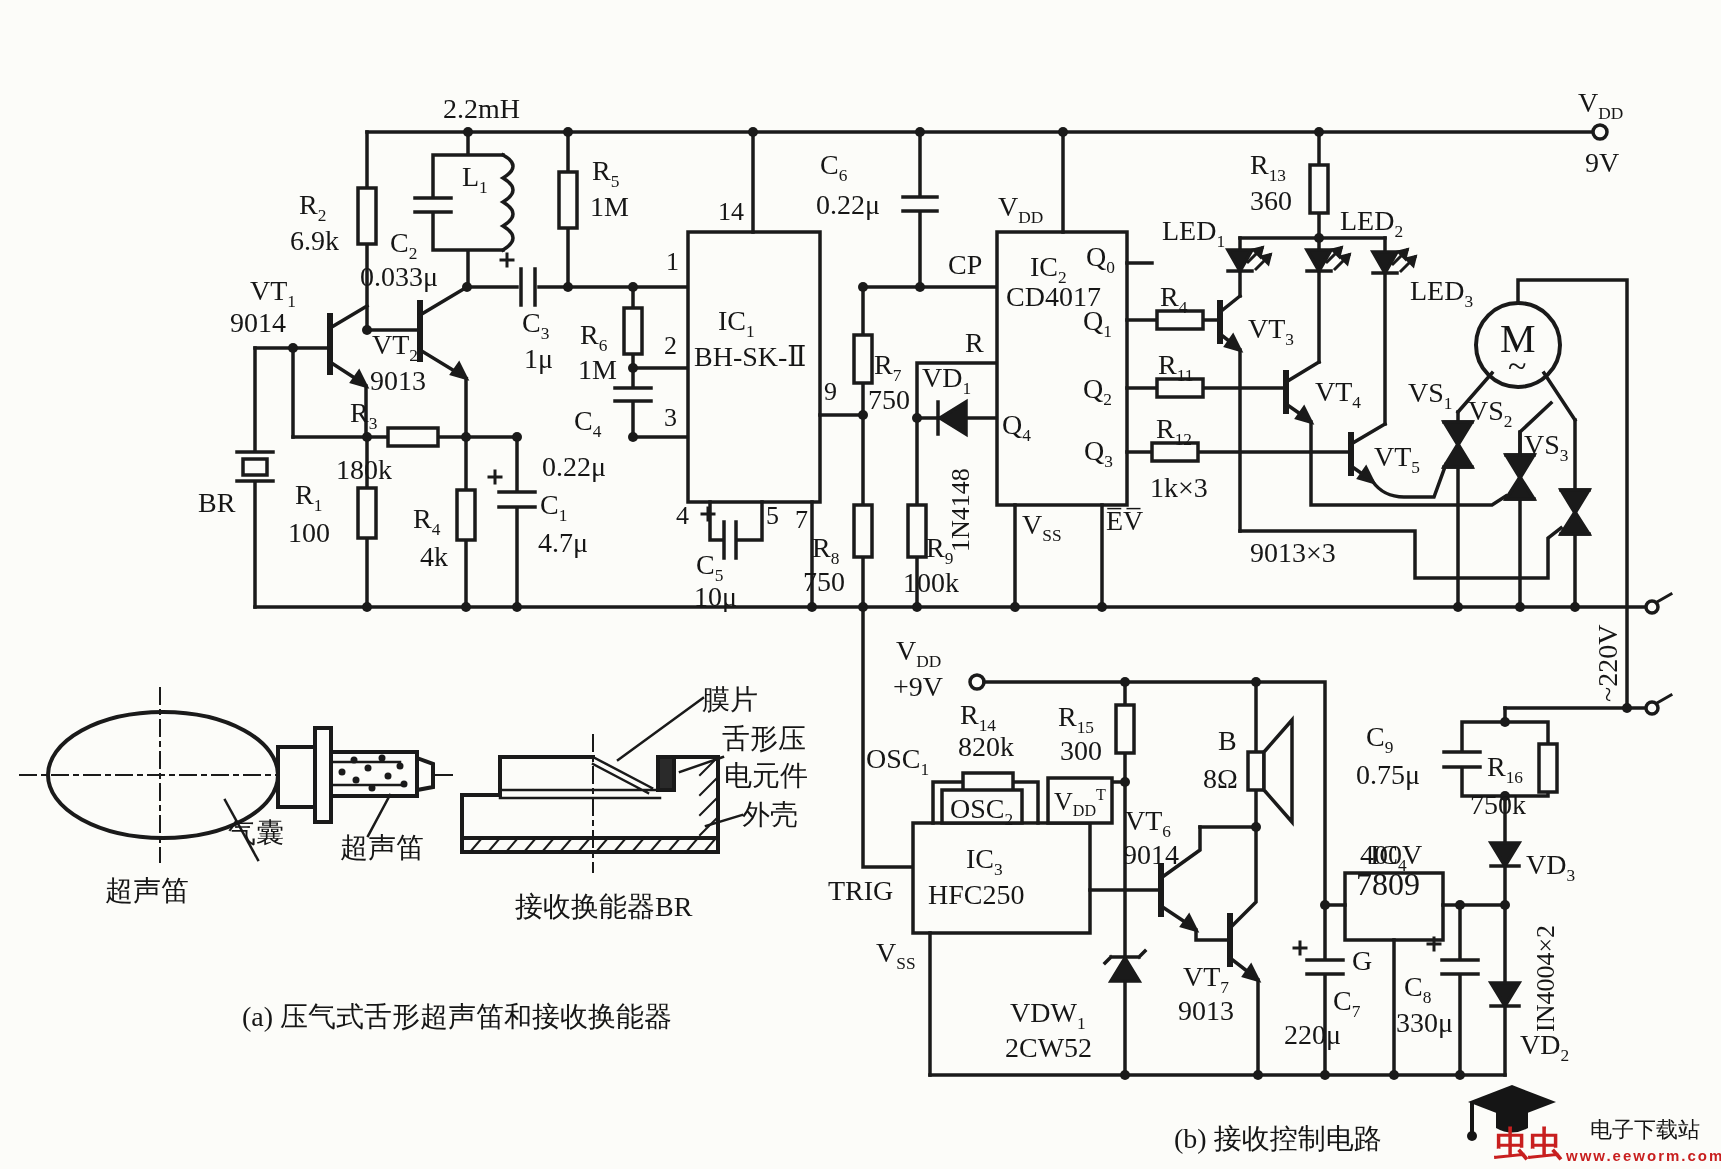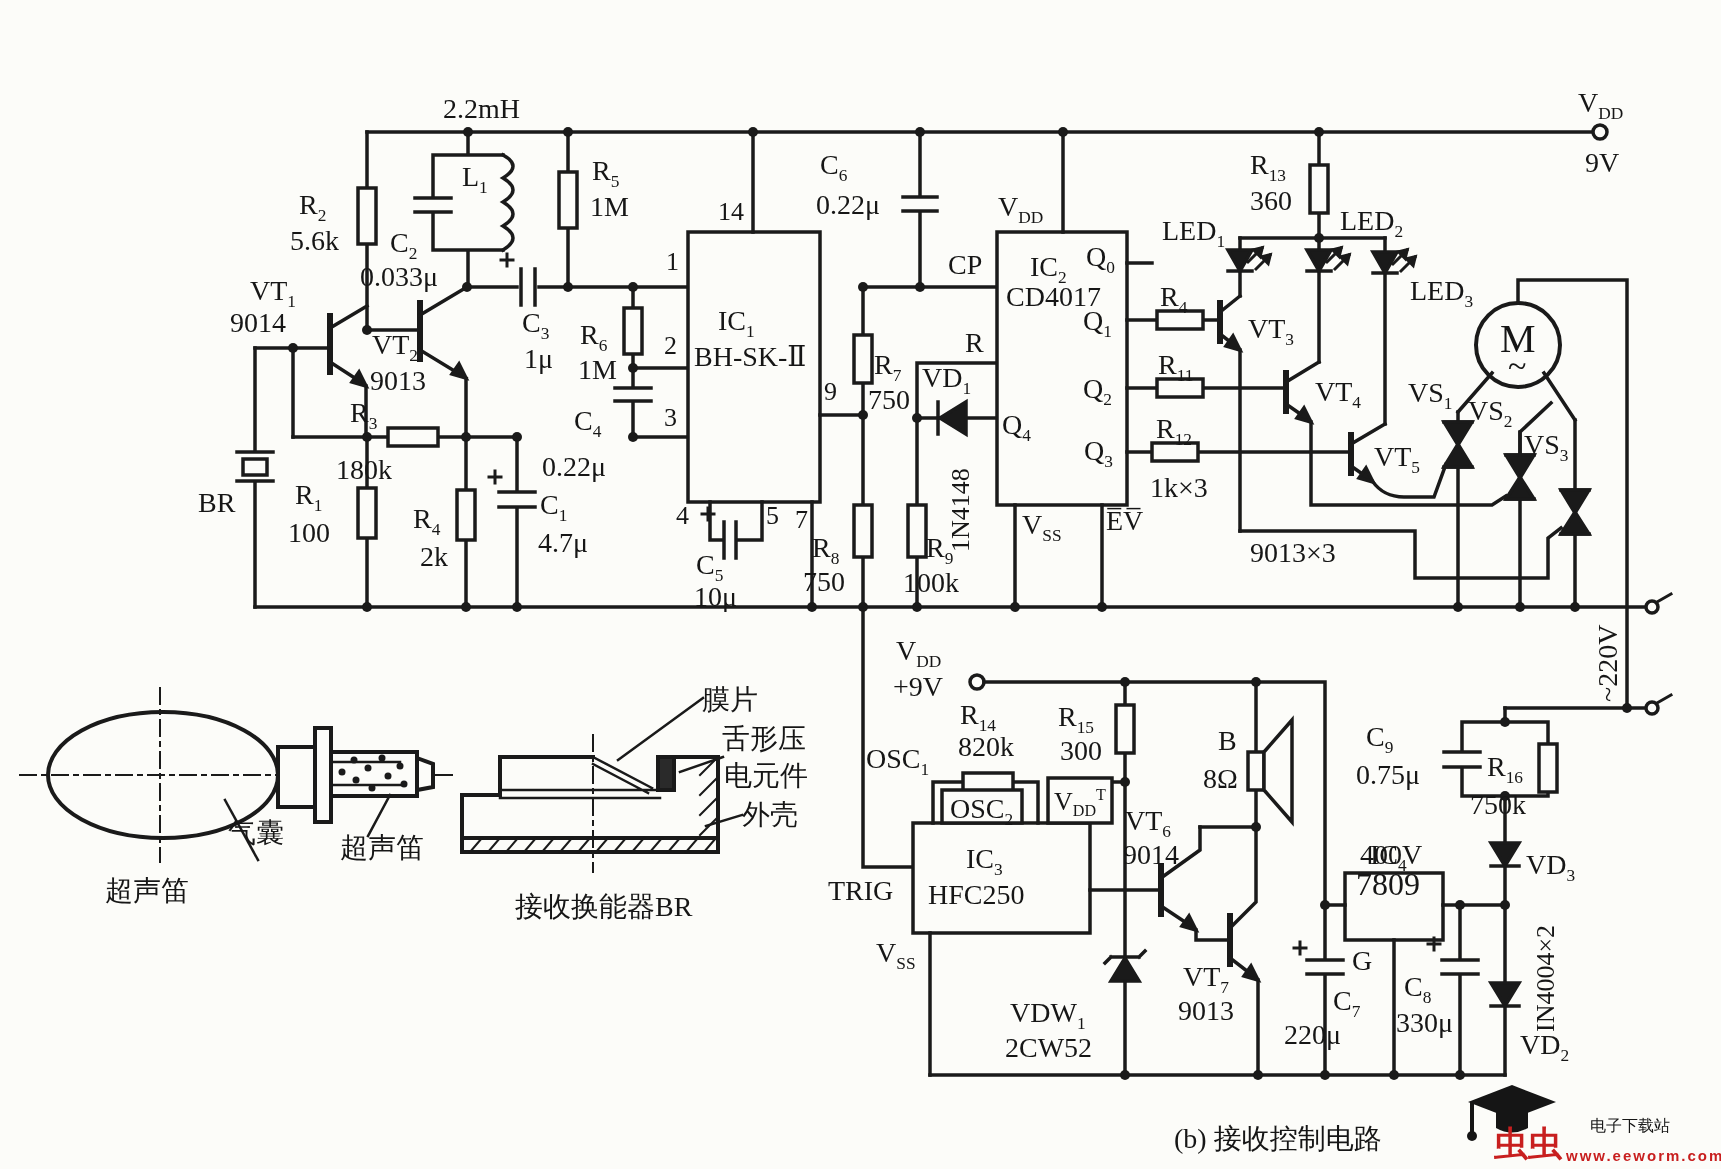--- a/index.html
+++ b/index.html
@@ -351,7 +351,7 @@
 <div class="lbl s30" style="left:1585px;top:148px">9V</div>
 
 <div class="lbl" style="left:299px;top:190px">R<sub>2</sub></div>
-<div class="lbl" style="left:290px;top:226px">5.6k</div>
+<div class="lbl" style="left:290px;top:226px">6.9k</div>
 <div class="lbl" style="left:462px;top:162px">L<sub>1</sub></div>
 <div class="lbl" style="left:390px;top:228px">C<sub>2</sub></div>
 <div class="lbl" style="left:360px;top:262px">0.033μ</div>

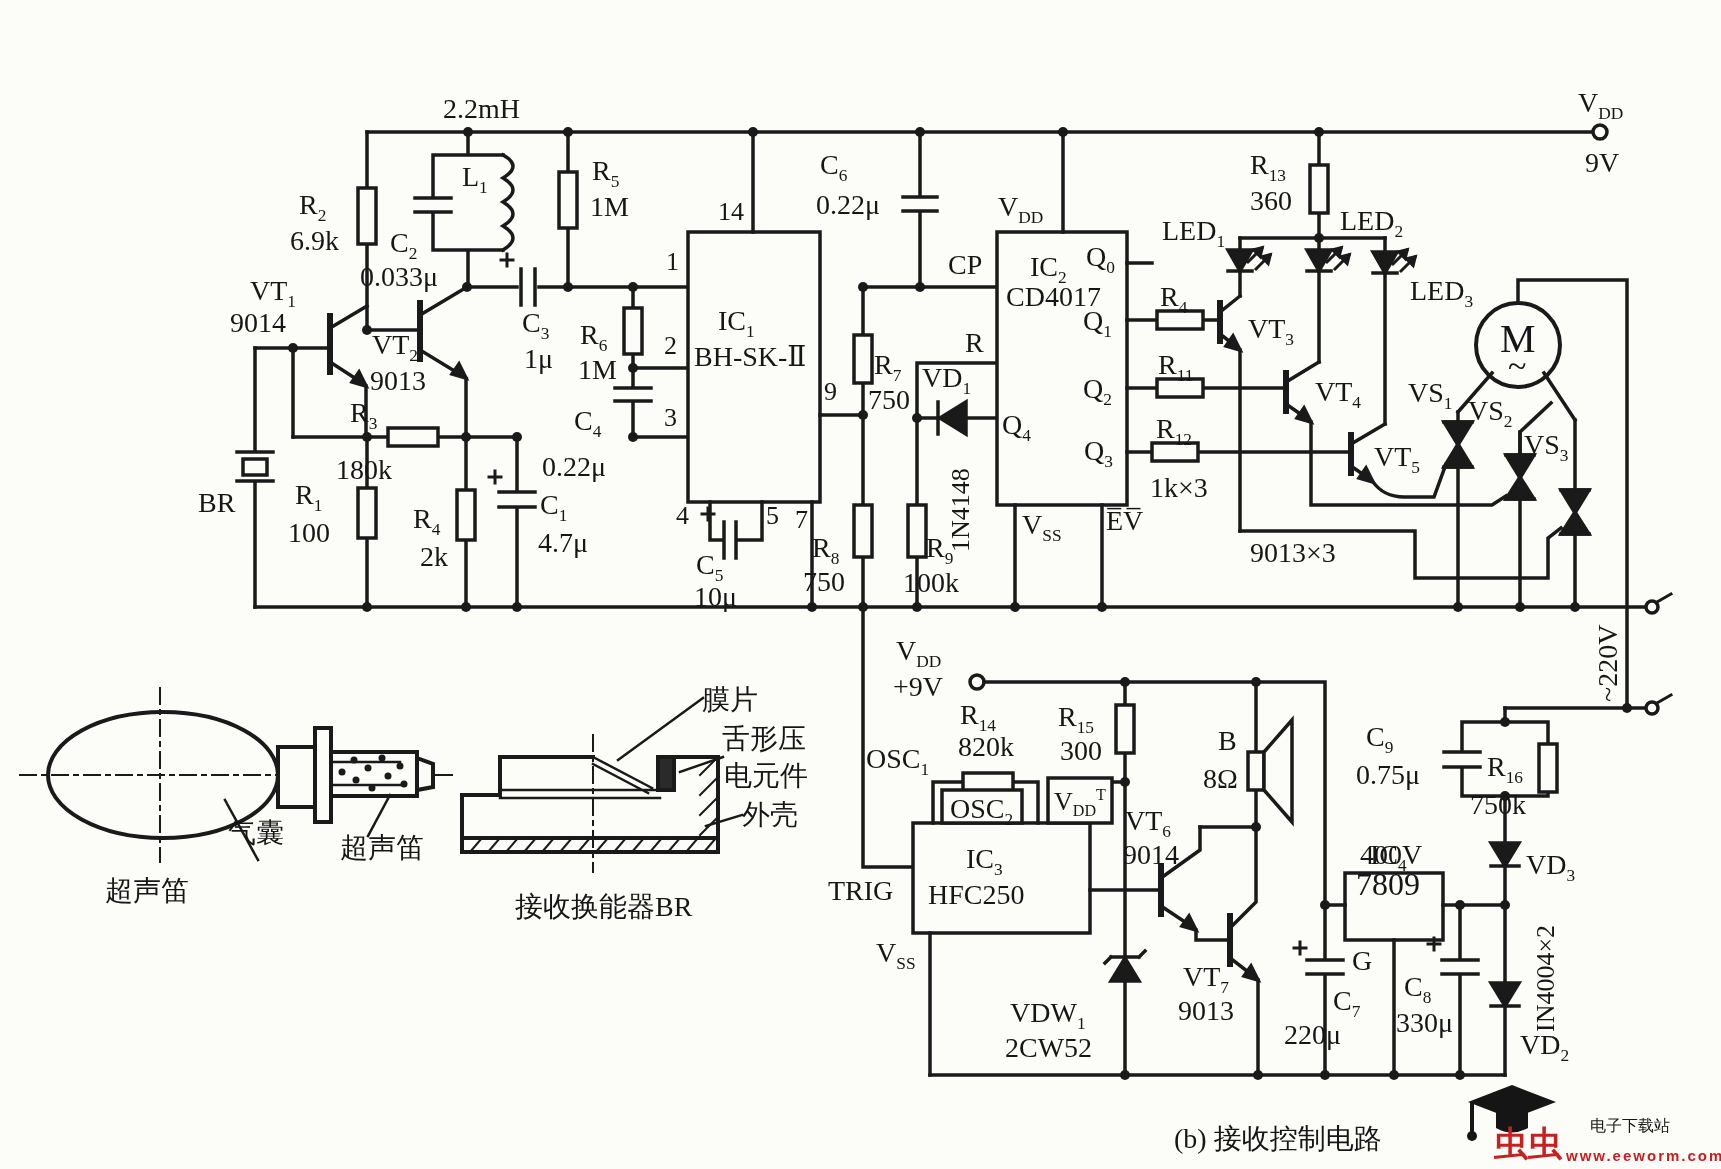--- a/index.html
+++ b/index.html
@@ -365,7 +365,7 @@
 <div class="lbl" style="left:295px;top:480px">R<sub>1</sub></div>
 <div class="lbl" style="left:288px;top:518px">100</div>
 <div class="lbl" style="left:413px;top:504px">R<sub>4</sub></div>
-<div class="lbl" style="left:420px;top:542px">2k</div>
+<div class="lbl" style="left:420px;top:542px">4k</div>
 <div class="lbl" style="left:540px;top:490px">C<sub>1</sub></div>
 <div class="lbl" style="left:538px;top:528px">4.7μ</div>
 <div class="lbl" style="left:522px;top:308px">C<sub>3</sub></div>

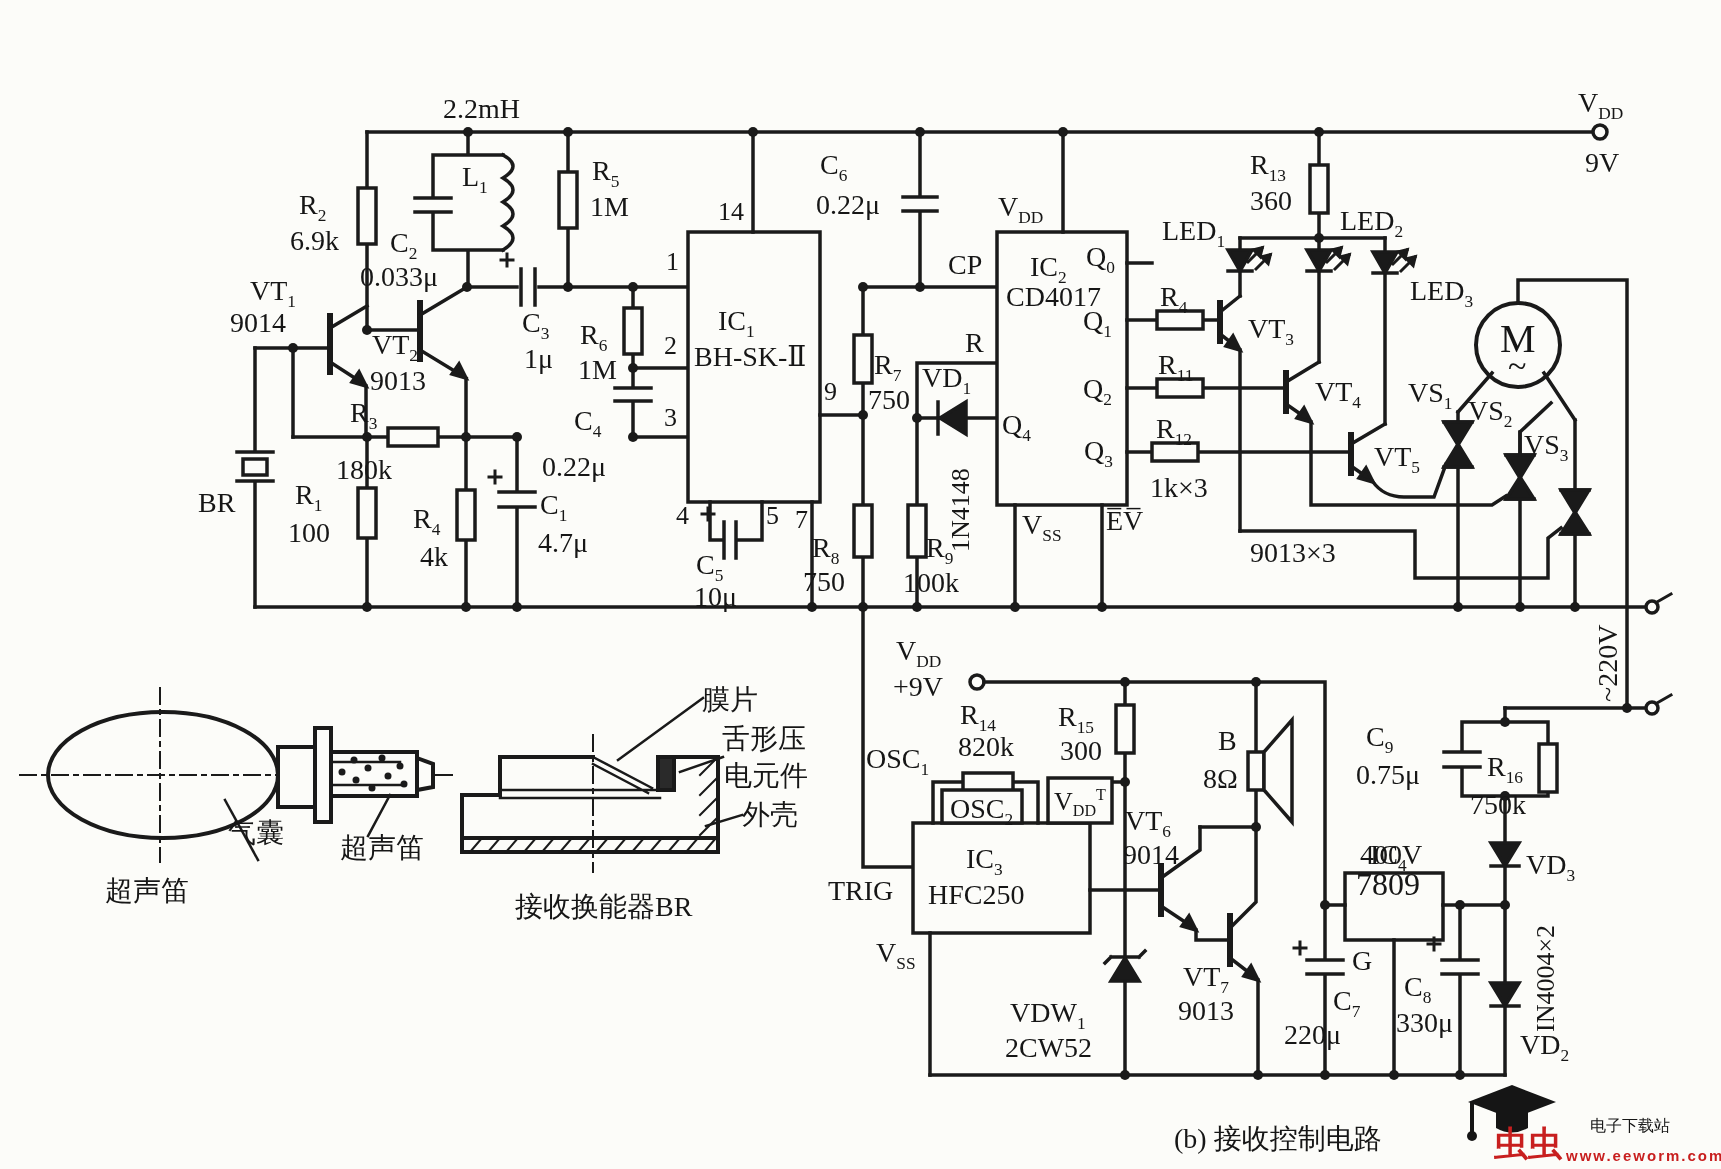--- a/index.html
+++ b/index.html
@@ -479,6 +479,7 @@
 <div class="lbl s30" style="left:724px;top:761px">电元件</div>
 <div class="lbl s30" style="left:742px;top:800px">外壳</div>
 <div class="lbl s30" style="left:515px;top:892px">接收换能器BR</div>
+<div class="lbl s30" style="left:242px;top:1002px">(a) 压气式舌形超声笛和接收换能器</div>
 <div class="lbl s30" style="left:1174px;top:1124px">(b) 接收控制电路</div>
 
 <div class="lbl s34 red" style="left:1494px;top:1126px">虫虫</div>

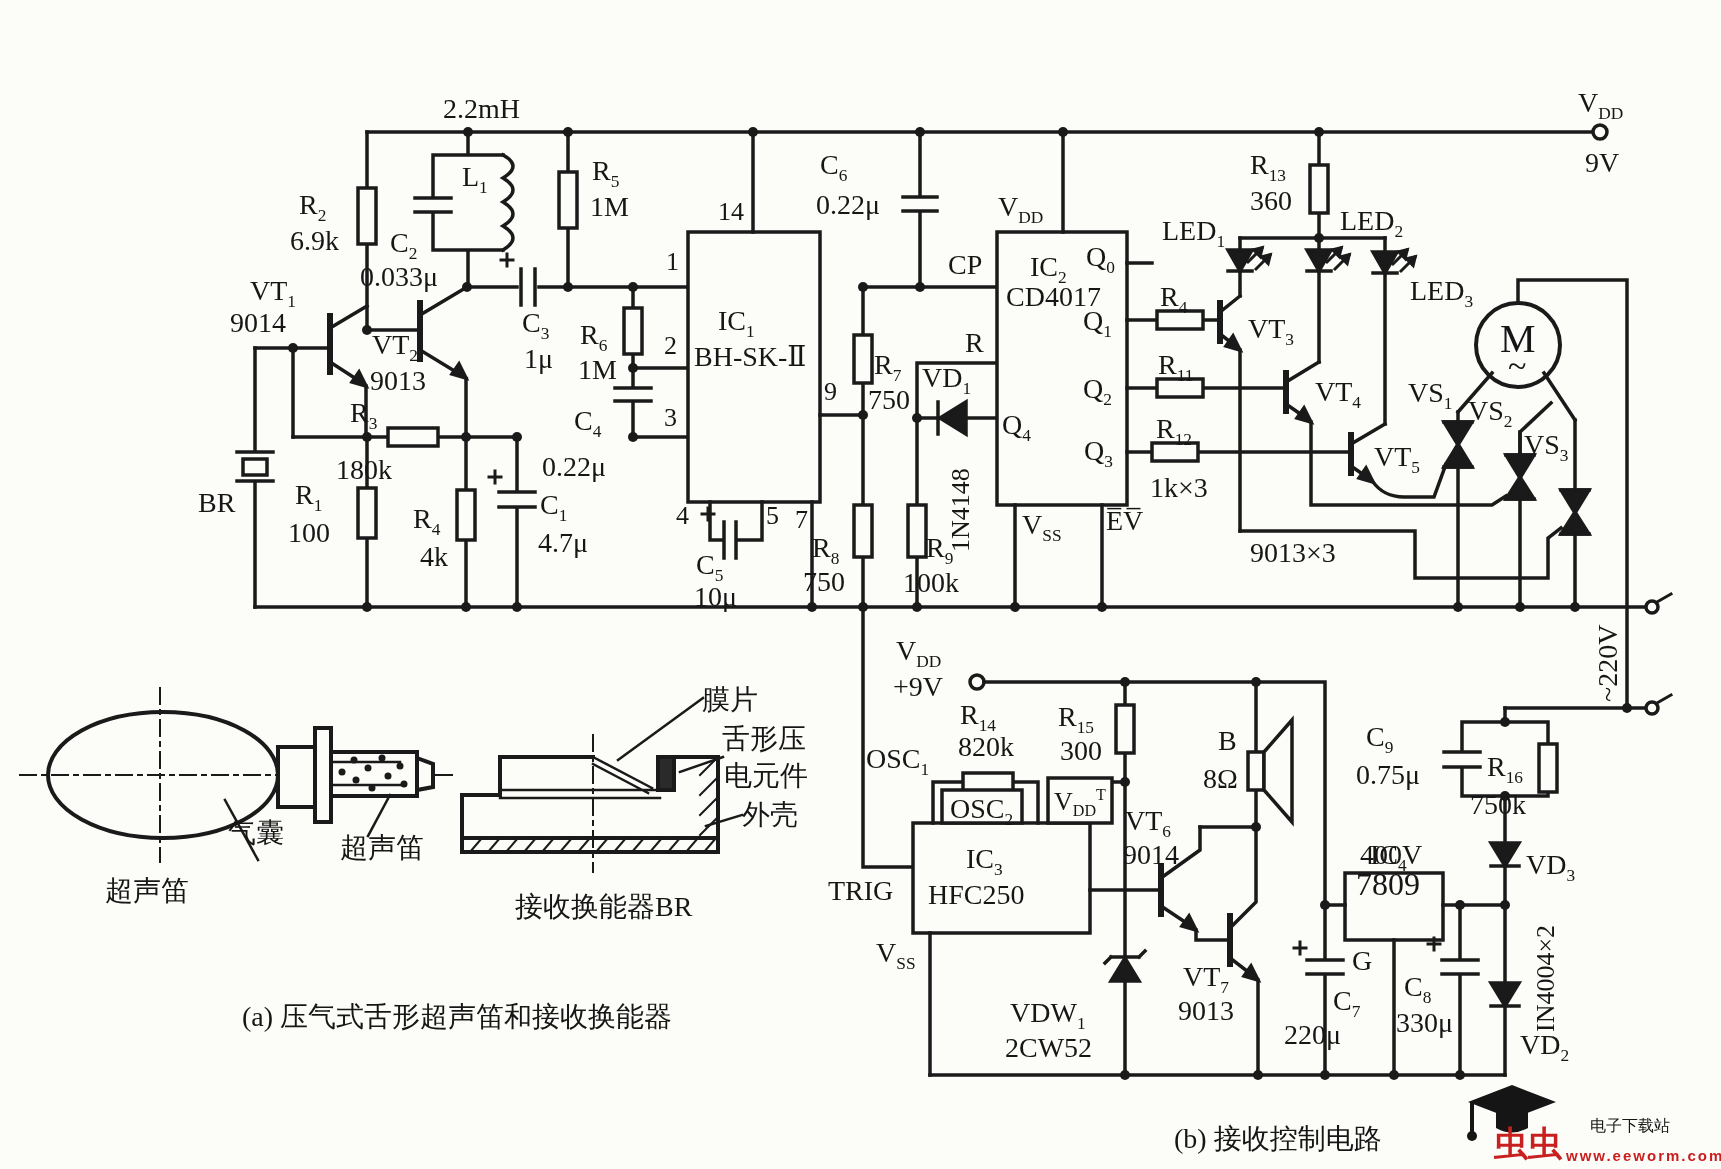--- a/index.html
+++ b/index.html
@@ -7,7 +7,7 @@
         font-family:"Liberation Serif","DejaVu Serif",serif;color:#161616;}
   svg{position:absolute;left:0;top:0;}
   .lbl{position:absolute;font-size:28px;line-height:1.05;white-space:nowrap;color:#161616;}
-  .s22{font-size:16px}.s26{font-size:26px}.s30{font-size:28px}
+  .s22{font-size:22px}.s26{font-size:26px}.s30{font-size:28px}
   .s32{font-size:32px}.s34{font-size:34px}.s40{font-size:40px}
   .vert{transform:rotate(-90deg);transform-origin:left top;}
   sub{font-size:62%;line-height:0;}

